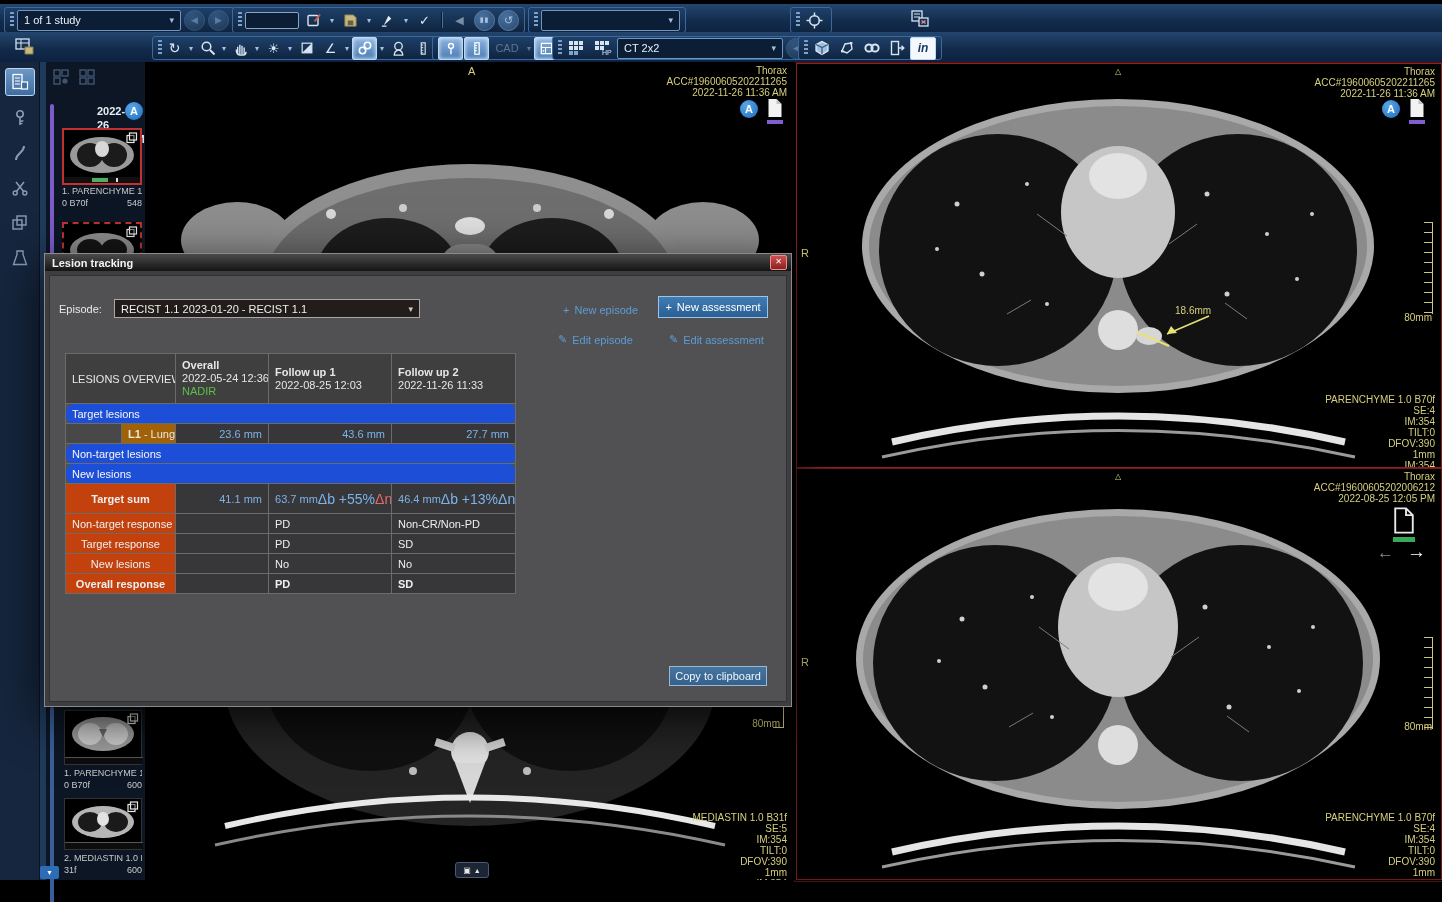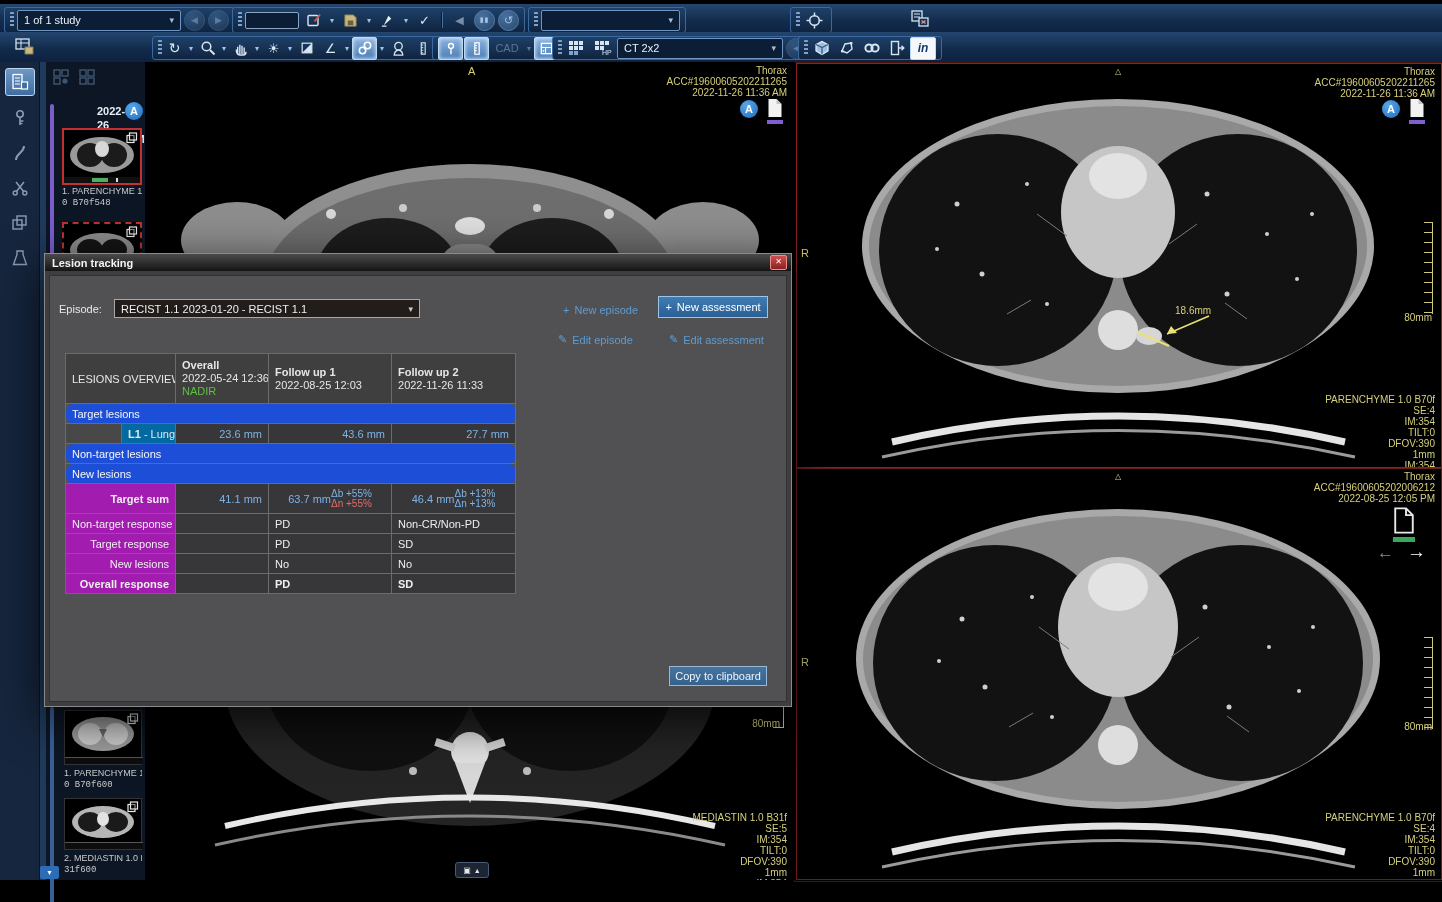--- a/index.html
+++ b/index.html
@@ -36,7 +36,7 @@
   .studyhdr{position:absolute;color:#e8eef6;font-size:11px;font-weight:bold;line-height:14px;}
   .thumb{position:absolute;background:#000;box-sizing:border-box;}
   .thumbcap{position:absolute;color:#c9c9c9;font-size:9px;white-space:nowrap;overflow:hidden;}
-  .caprow{display:flex;font-family:Liberation Mono, monospace;}
+  .caprow{display:flex;justify-content:space-between;}
   .badge{position:absolute;width:18px;height:18px;border-radius:50%;background:radial-gradient(circle at 35% 30%,#58a8e8,#1f6cc0);color:#fff;font-size:11px;font-weight:bold;display:flex;align-items:center;justify-content:center;}
   .copyic{position:absolute;right:2px;top:2px;}
 

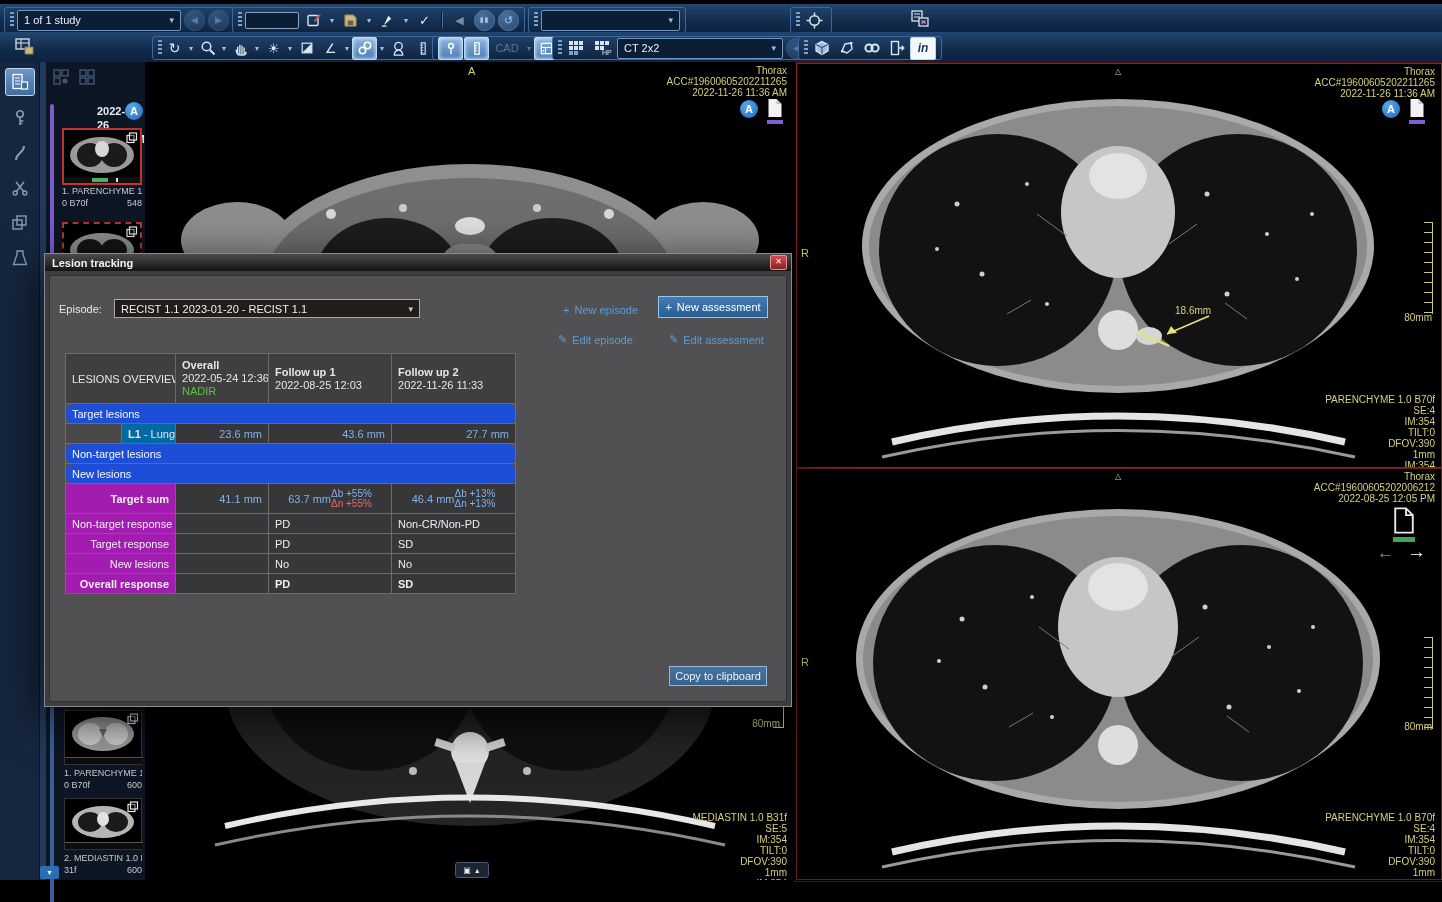--- a/index.html
+++ b/index.html
@@ -76,7 +76,7 @@
   .colhead .nadir{color:#5fbf45;}
   td.section{background:#1d4ed8;color:#f6f6f6;border-radius:8px;}
   td.ind{background:#484849;}
-  td.lname{background:#0369a1;}
+  td.lname{background:#a16207;}
   td.val{background:#37373a;color:#7db3e8;text-align:right;}
   td.txt{background:#37373a;color:#efefef;}
   td.rlabel{background:#a21caf;text-align:right;color:#efefef;}

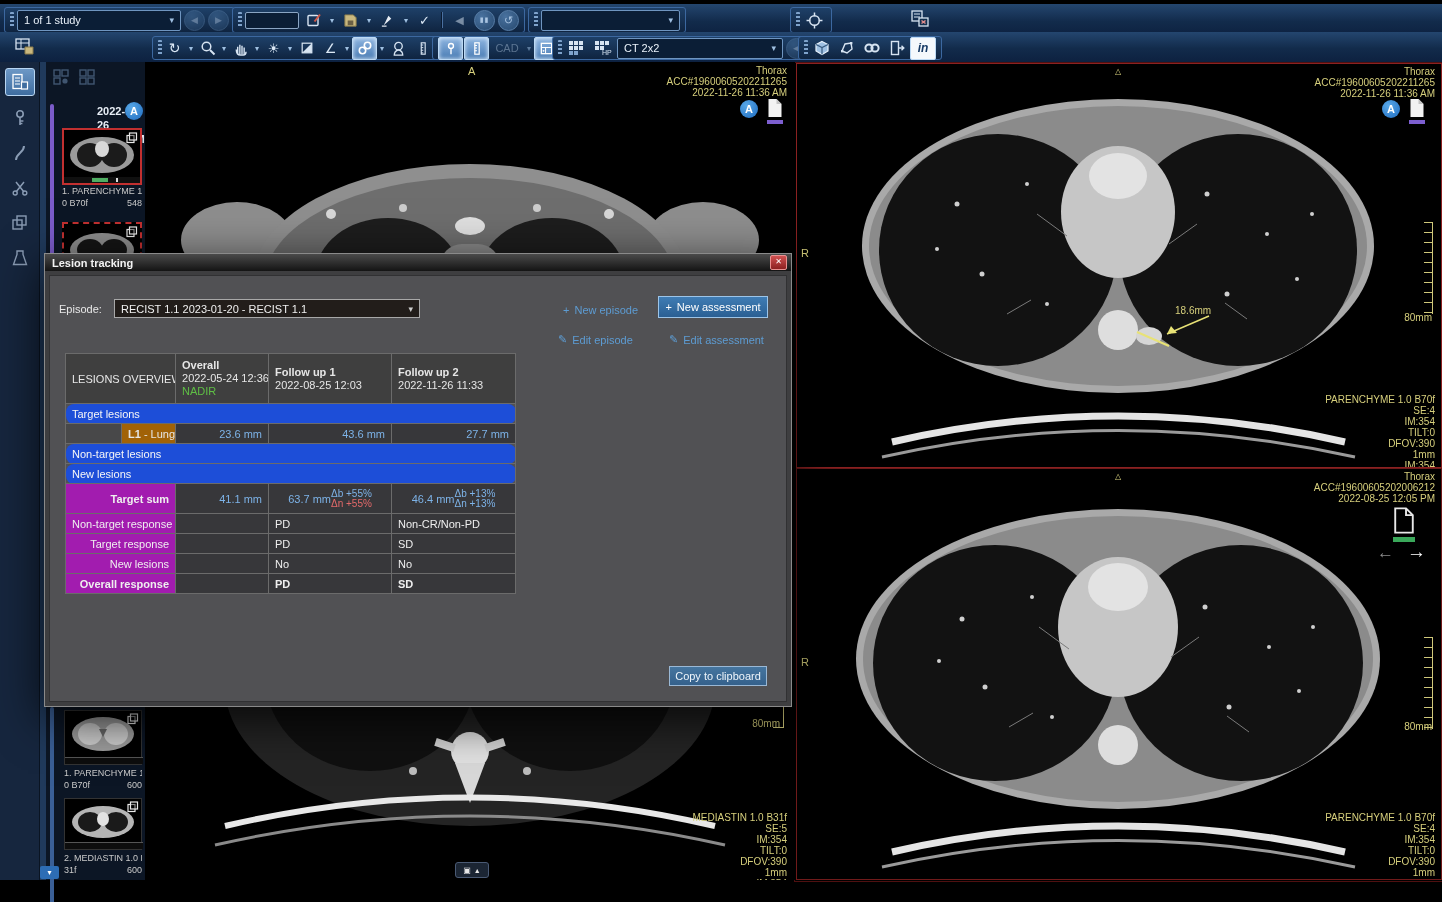--- a/index.html
+++ b/index.html
@@ -79,7 +79,7 @@
   td.lname{background:#a16207;}
   td.val{background:#37373a;color:#7db3e8;text-align:right;}
   td.txt{background:#37373a;color:#efefef;}
-  td.rlabel{background:#a21caf;text-align:right;color:#efefef;}
+  td.rlabel{background:#c2410c;text-align:center;color:#efefef;}
   tr.sum td{height:30px;}
   .sumflex{display:flex;justify-content:center;align-items:center;}
   .deltas{display:flex;flex-direction:column;font-size:10px;line-height:10px;text-align:right;}

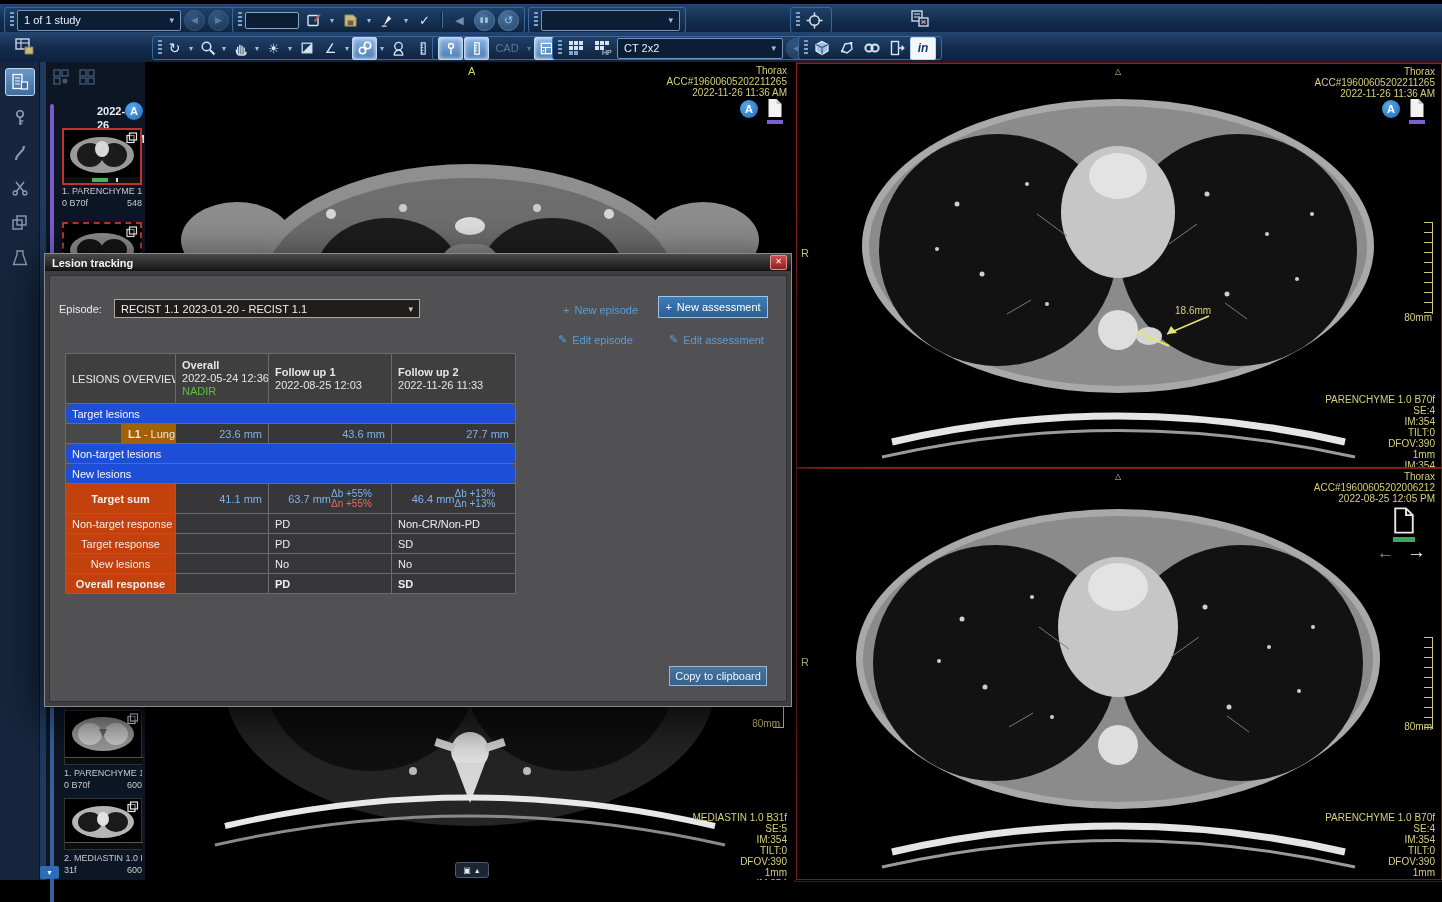--- a/index.html
+++ b/index.html
@@ -81,7 +81,7 @@
   td.txt{background:#37373a;color:#efefef;}
   td.rlabel{background:#c2410c;text-align:center;color:#efefef;}
   tr.sum td{height:30px;}
-  .sumflex{display:flex;justify-content:center;align-items:center;}
+  .sumflex{display:flex;justify-content:space-between;align-items:center;}
   .deltas{display:flex;flex-direction:column;font-size:10px;line-height:10px;text-align:right;}
   .d-blue{color:#7db3e8;}
   .d-red{color:#e46a6a;}

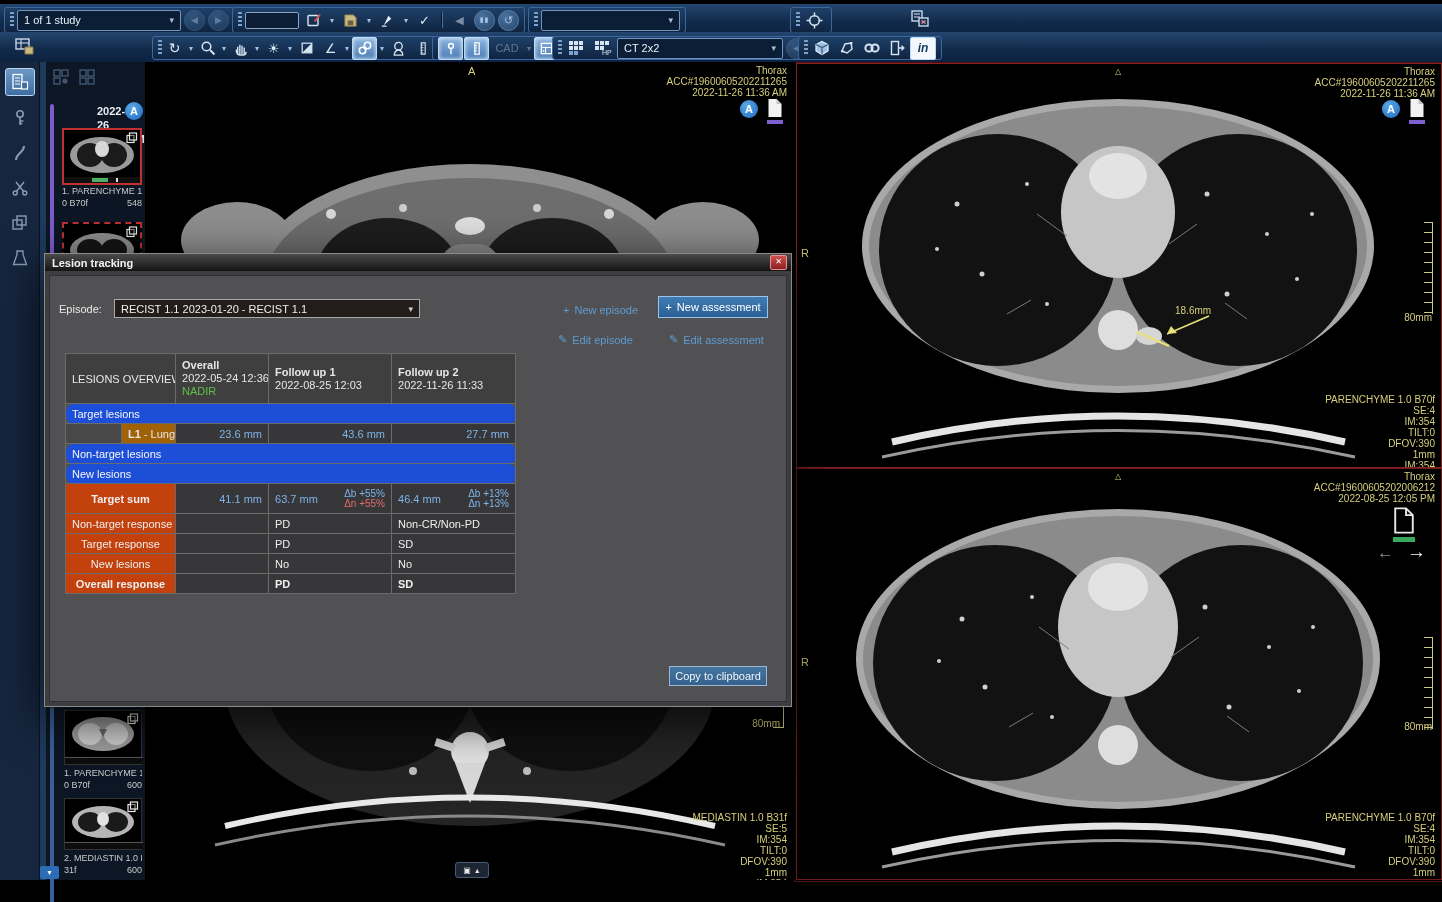--- a/index.html
+++ b/index.html
@@ -82,7 +82,7 @@
   td.rlabel{background:#c2410c;text-align:center;color:#efefef;}
   tr.sum td{height:30px;}
   .sumflex{display:flex;justify-content:space-between;align-items:center;}
-  .deltas{display:flex;flex-direction:column;font-size:10px;line-height:10px;text-align:right;}
+  .deltas{display:flex;flex-direction:row;font-size:14px;line-height:10px;text-align:right;}
   .d-blue{color:#7db3e8;}
   .d-red{color:#e46a6a;}
   tr.overall td{font-weight:bold;}

